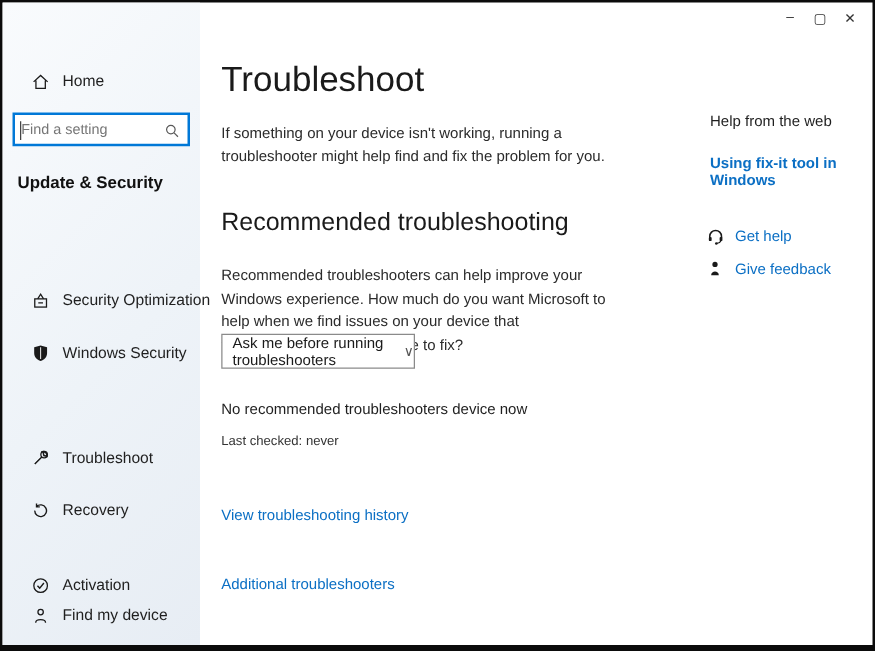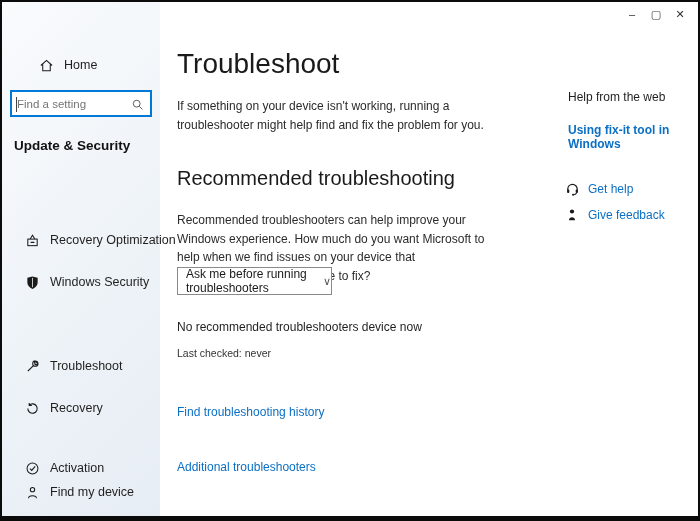--- a/index.html
+++ b/index.html
@@ -73,7 +73,7 @@
 
   <div class="sidebar">
 
-    <div class="side-row" style="top:48px;padding-left:14px;">
+    <div class="side-row" style="top:48px;">
       <span class="ic">
         <svg width="15" height="15" viewBox="0 0 16 16">
             <path d="M2 8 L8 2.5 L14 8 M4 6.8 V13.5 H12 V6.8" fill="none" stroke="#1a1a1a" stroke-width="1.1"></path>

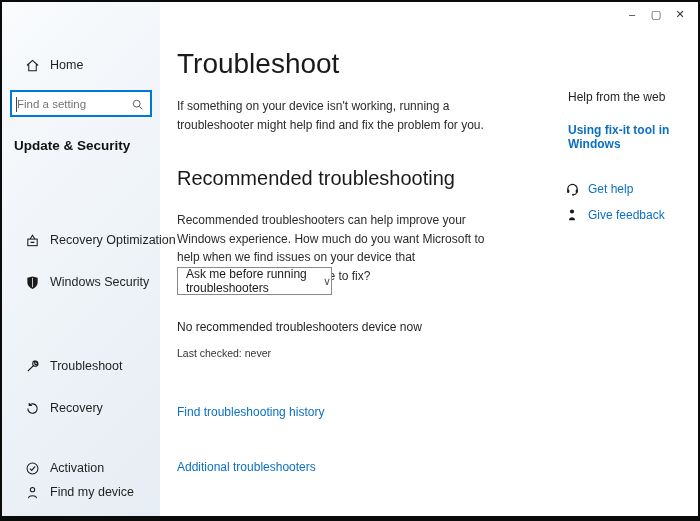--- a/index.html
+++ b/index.html
@@ -103,7 +103,7 @@
             <path d="M5.5 6.5 L8 2.5 L10.5 6.5 M6 10 h4" fill="none" stroke="#1a1a1a" stroke-width="1.1"></path>
           </svg>
       </span>
-      <span class="lbl">Recovery Optimization</span>
+      <span class="lbl">Security Optimization</span>
     </div>
 
     <div class="side-row" style="top:265px;">

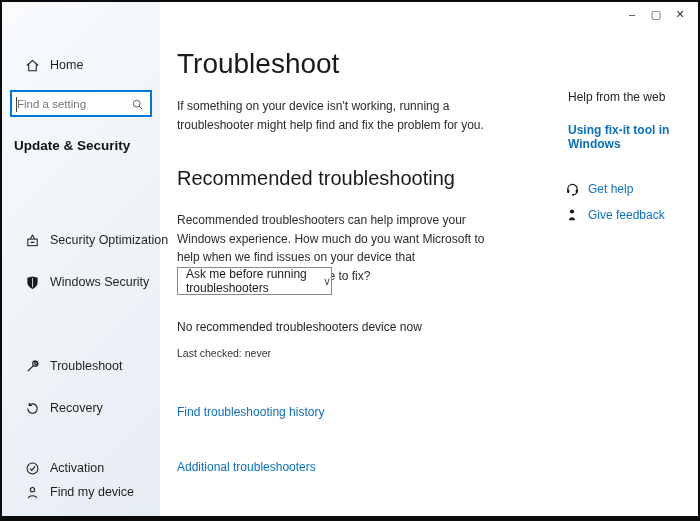--- a/index.html
+++ b/index.html
@@ -171,7 +171,7 @@
   <div class="status-txt">No recommended troubleshooters device now</div>
   <div class="last-checked">Last checked: never</div>
 
-  <a class="link link-history">Find troubleshooting history</a>
+  <a class="link link-history">View troubleshooting history</a>
   <a class="link link-additional">Additional troubleshooters</a>
 
   <div class="help-head">Help from the web</div>

